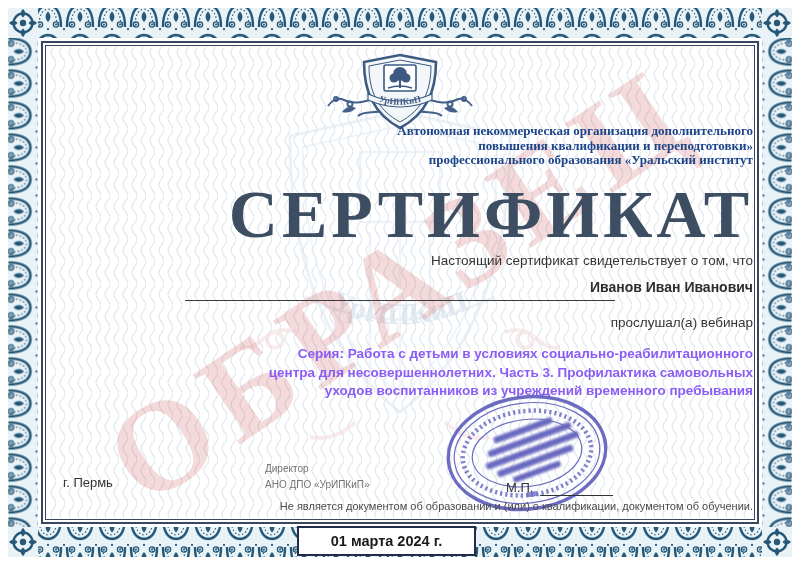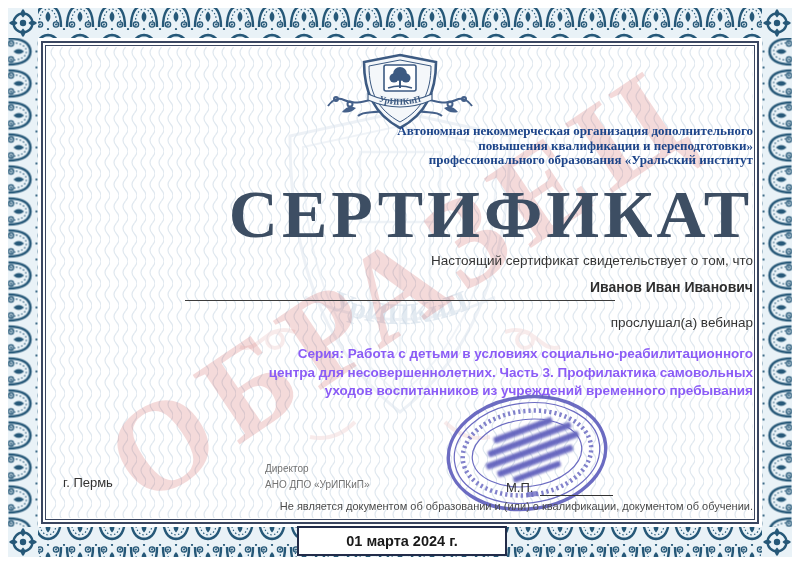--- a/index.html
+++ b/index.html
@@ -57,7 +57,7 @@
   .logo-svg{left:50%;transform:translateX(-50%);top:5px;}
 
   
-  .date-box{position:absolute;left:297px;top:526px;width:210px;height:30px;
+  .date-box{position:absolute;left:297px;top:526px;width:179px;height:30px;
       background:#ffffff;border:2px solid #222c49;z-index:6;
       display:flex;align-items:center;justify-content:center;
       font-size:14.5px;font-weight:bold;color:#1a1a1a;}

